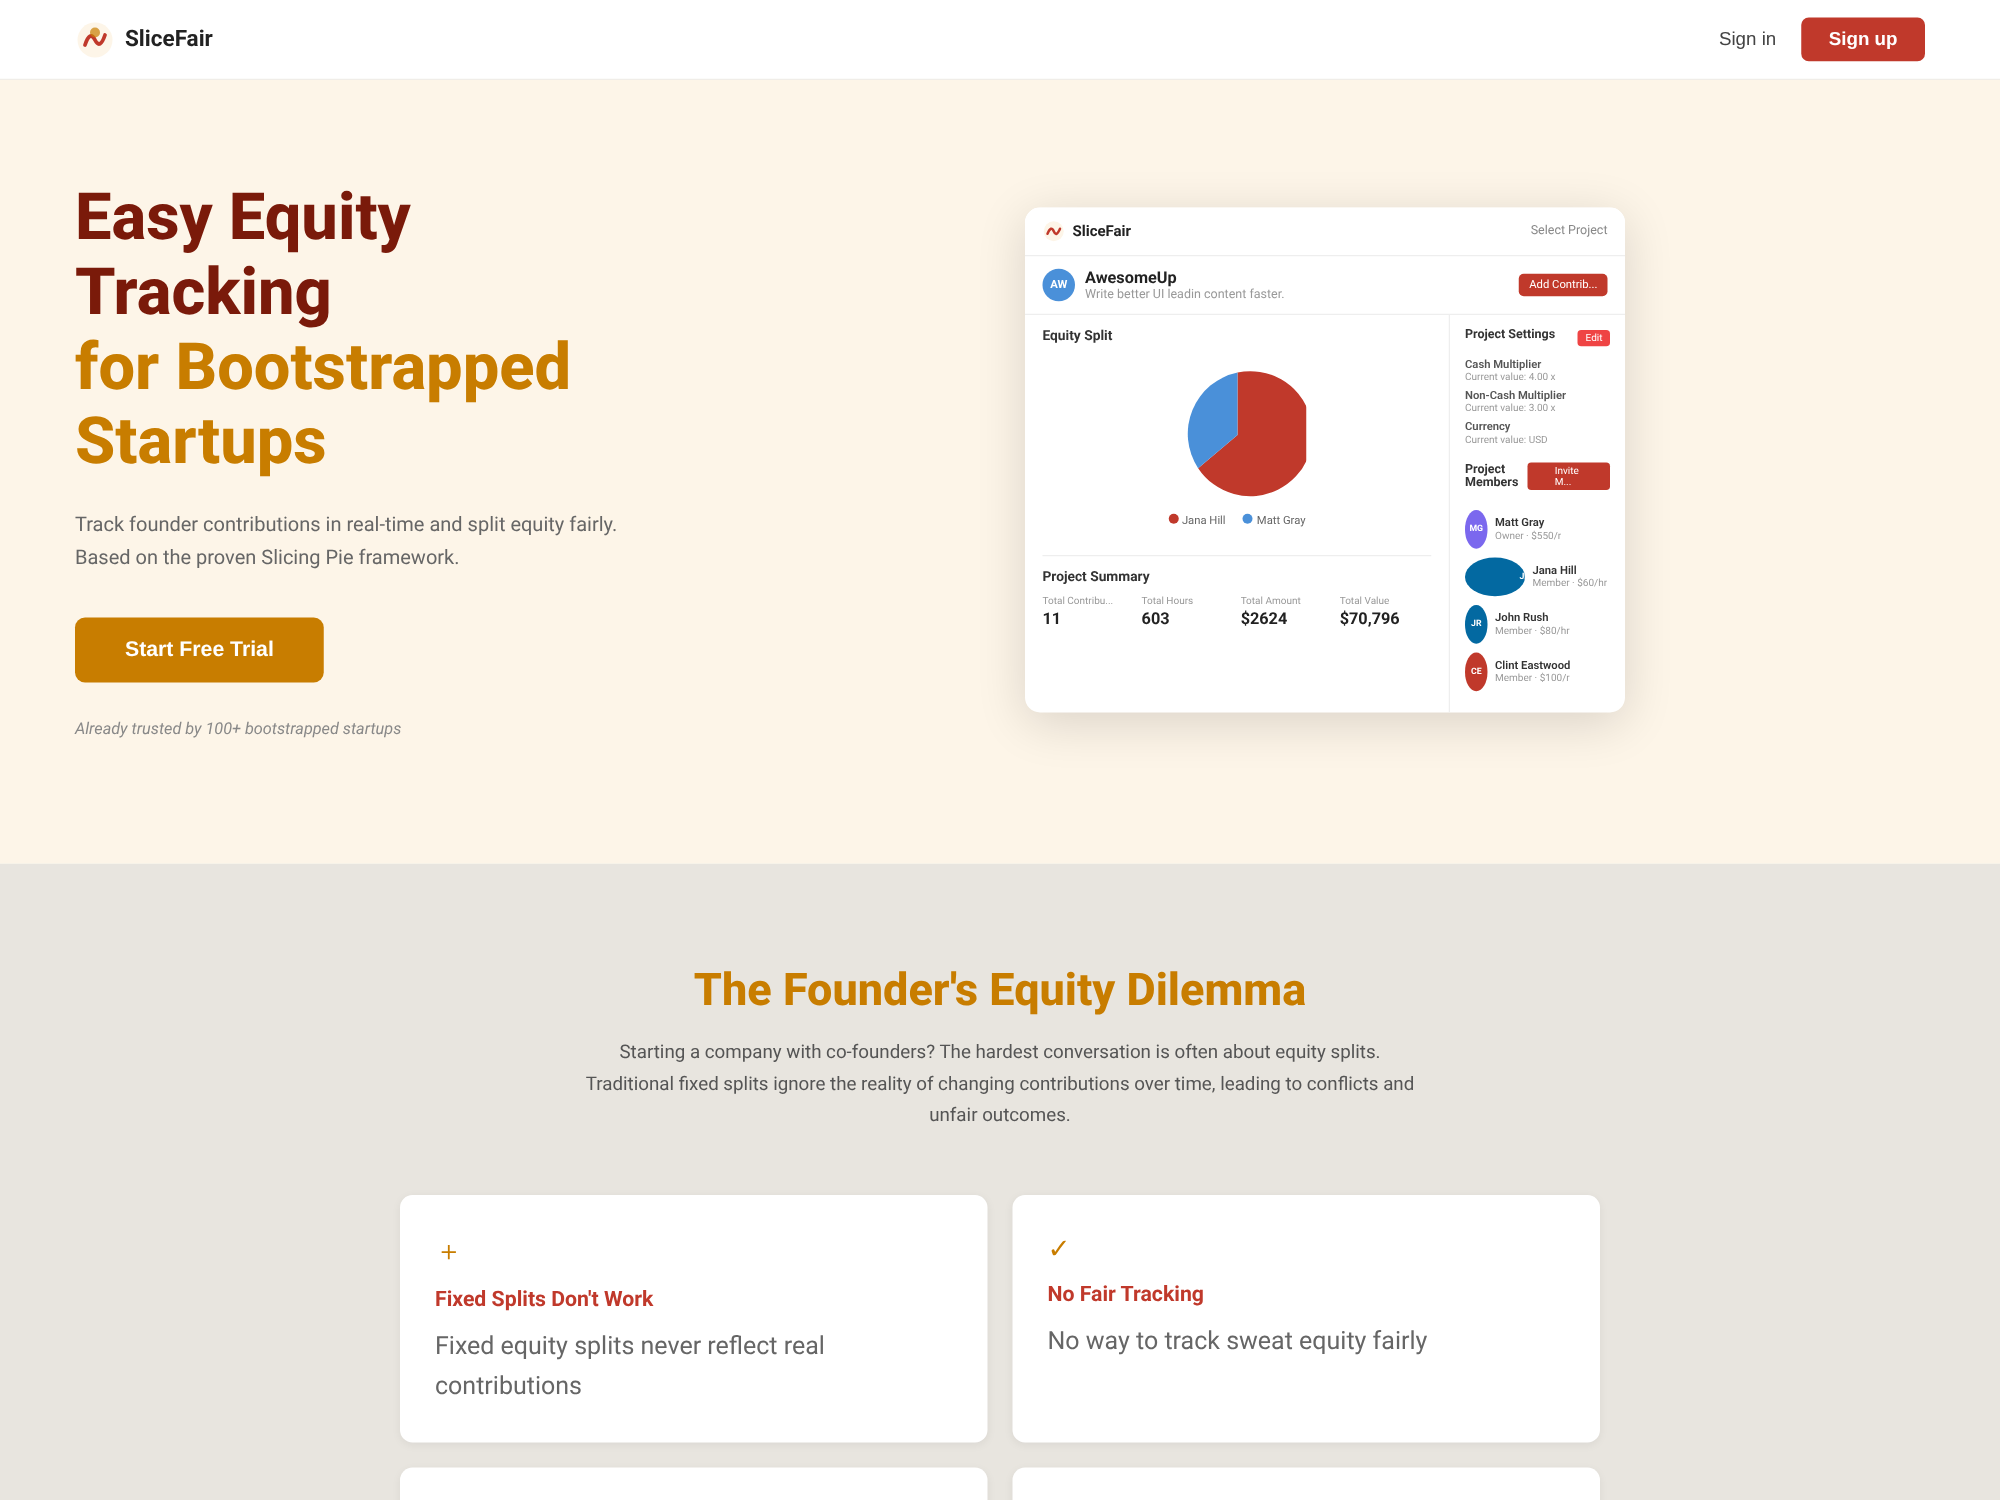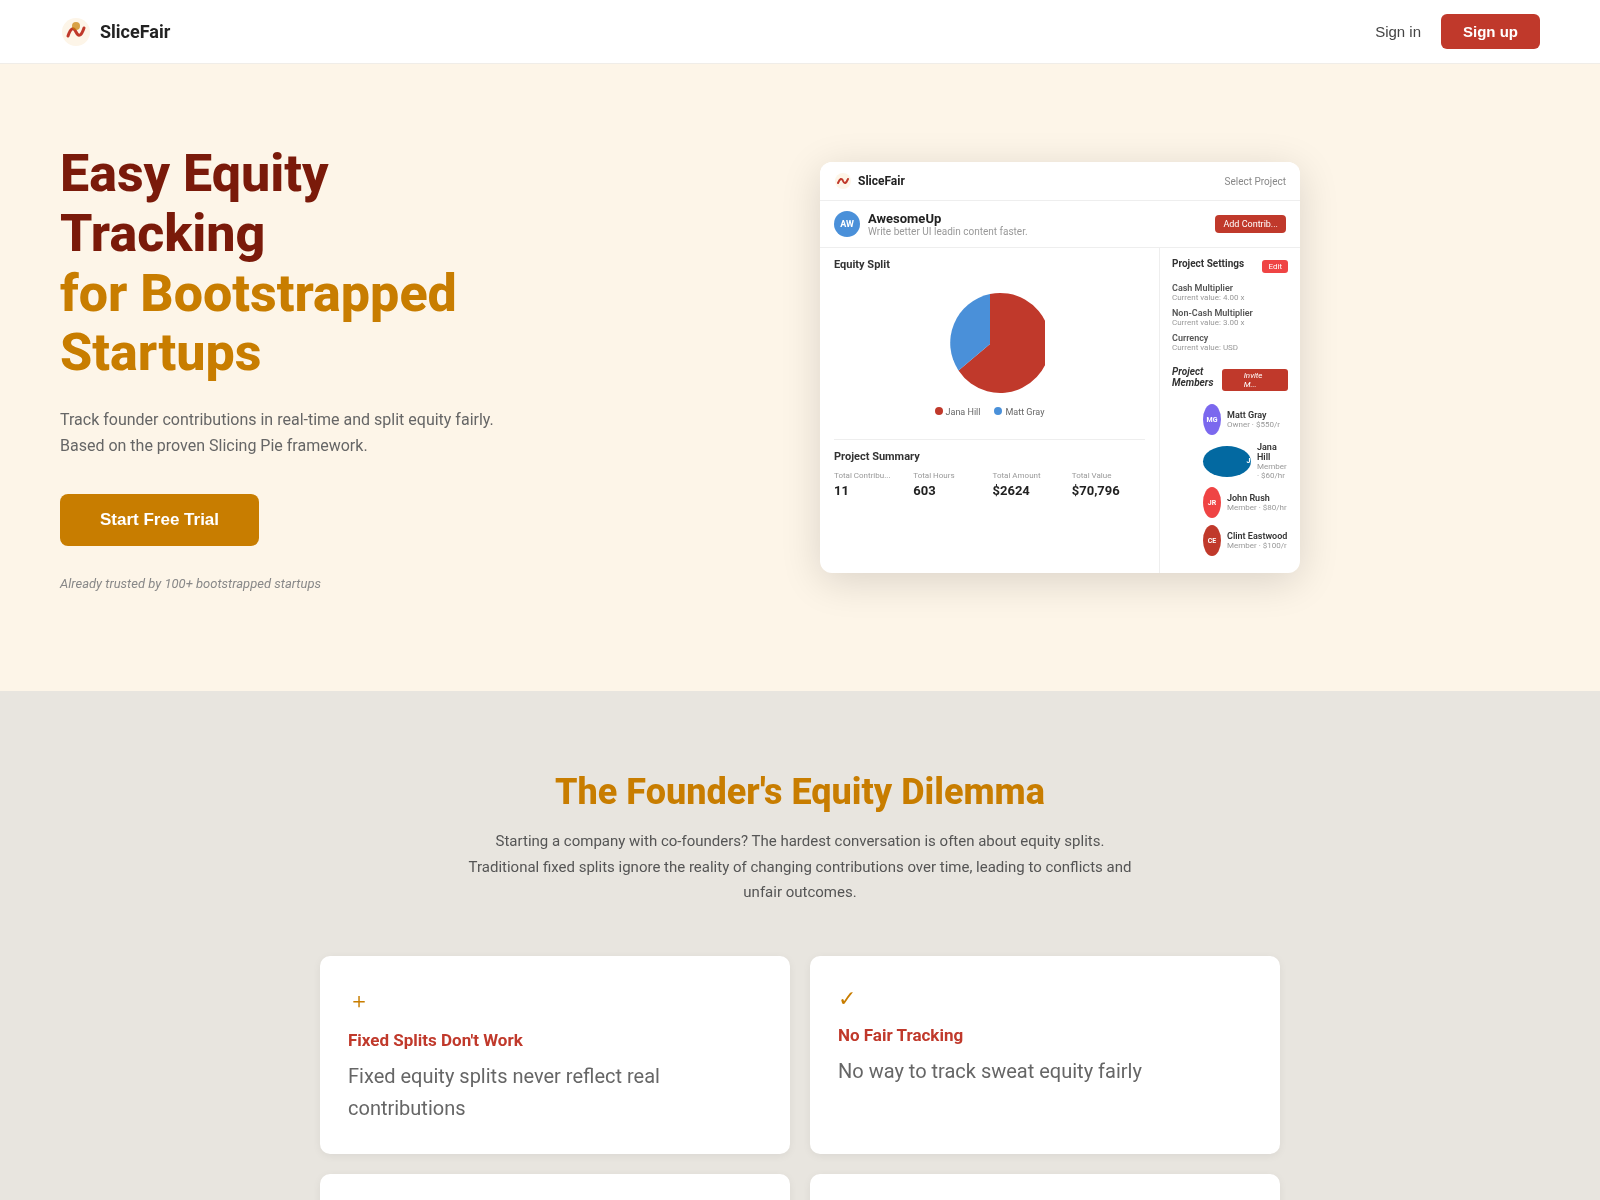--- a/index.html
+++ b/index.html
@@ -259,10 +259,9 @@
     }
     .sidebar-members-header {
       display: flex;
-      align-items: center;
+      align-items: flex-start;
       justify-content: space-between;
       margin-bottom: 10px;
-      font-style: italic;
     }
     .sidebar-invite-btn {
       background: #c0392b;

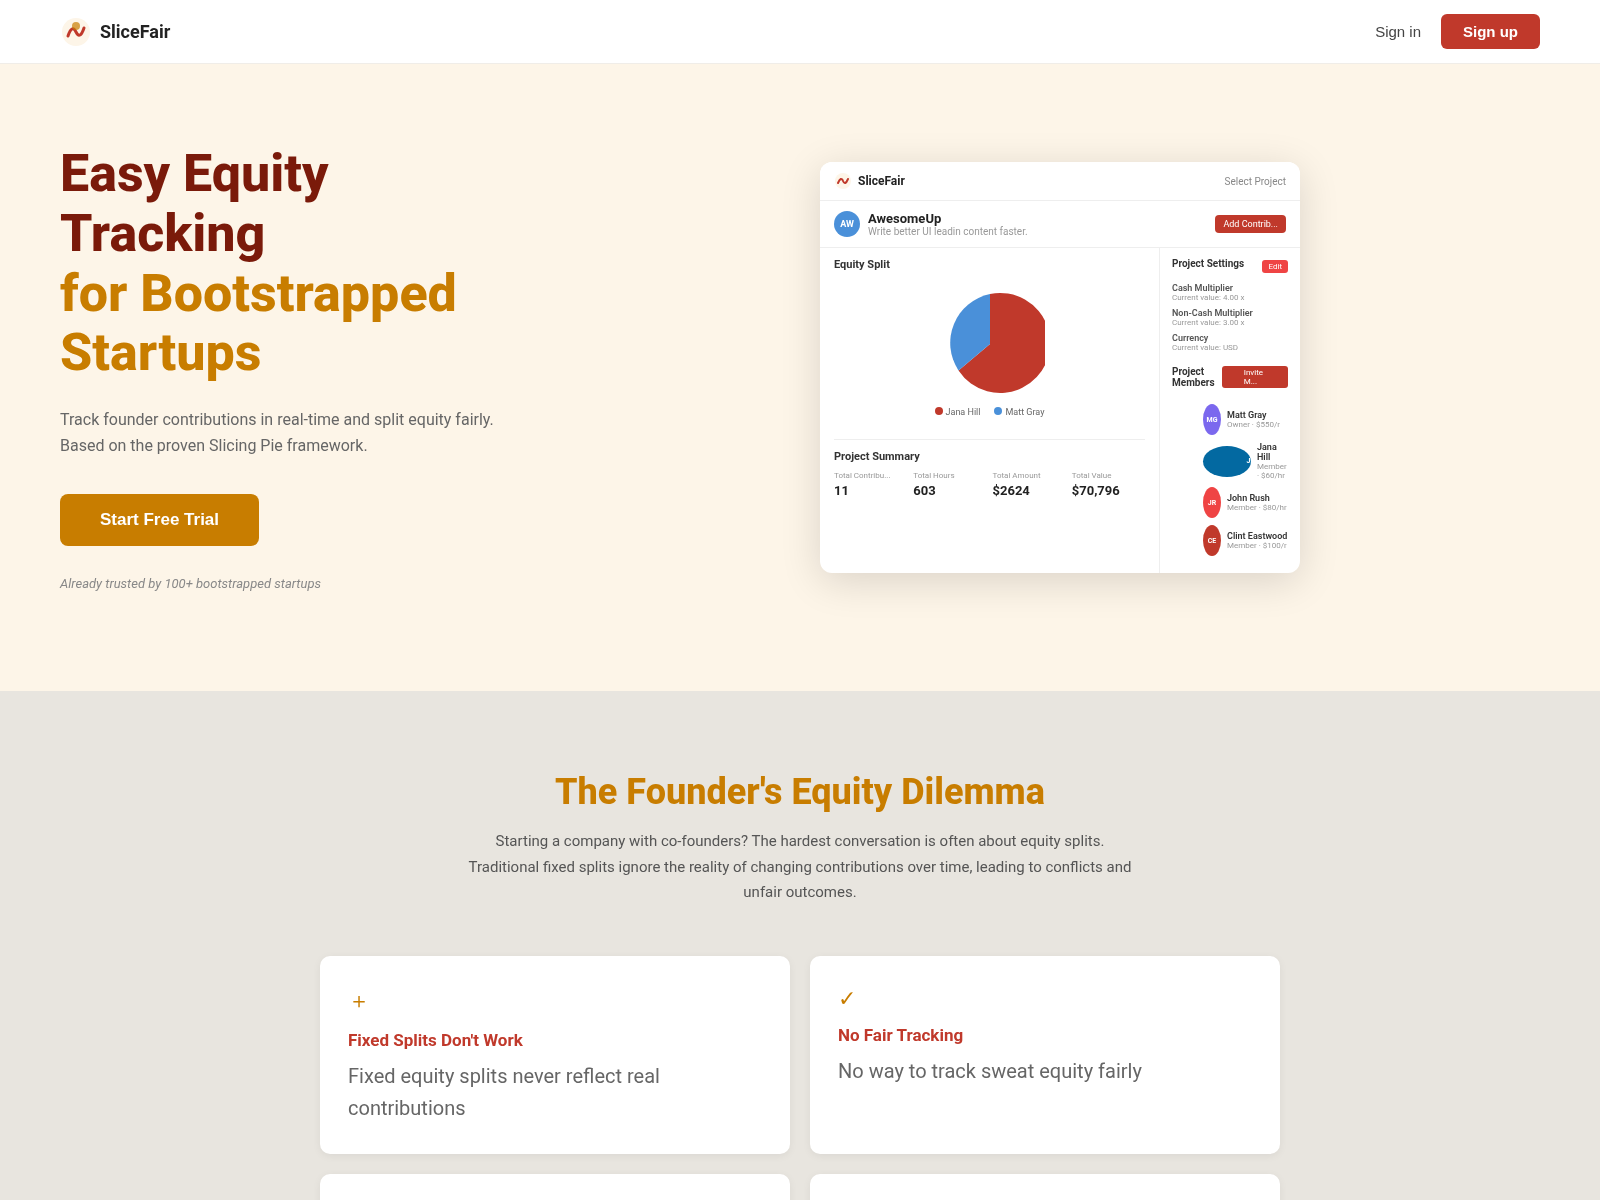--- a/index.html
+++ b/index.html
@@ -287,7 +287,6 @@
       font-weight: 700;
       color: #fff;
       flex-shrink: 0;
-      margin-left: 31px;
     }
     .member-name { font-size: 9px; font-weight: 600; color: #333; }
     .member-role { font-size: 8px; color: #999; }

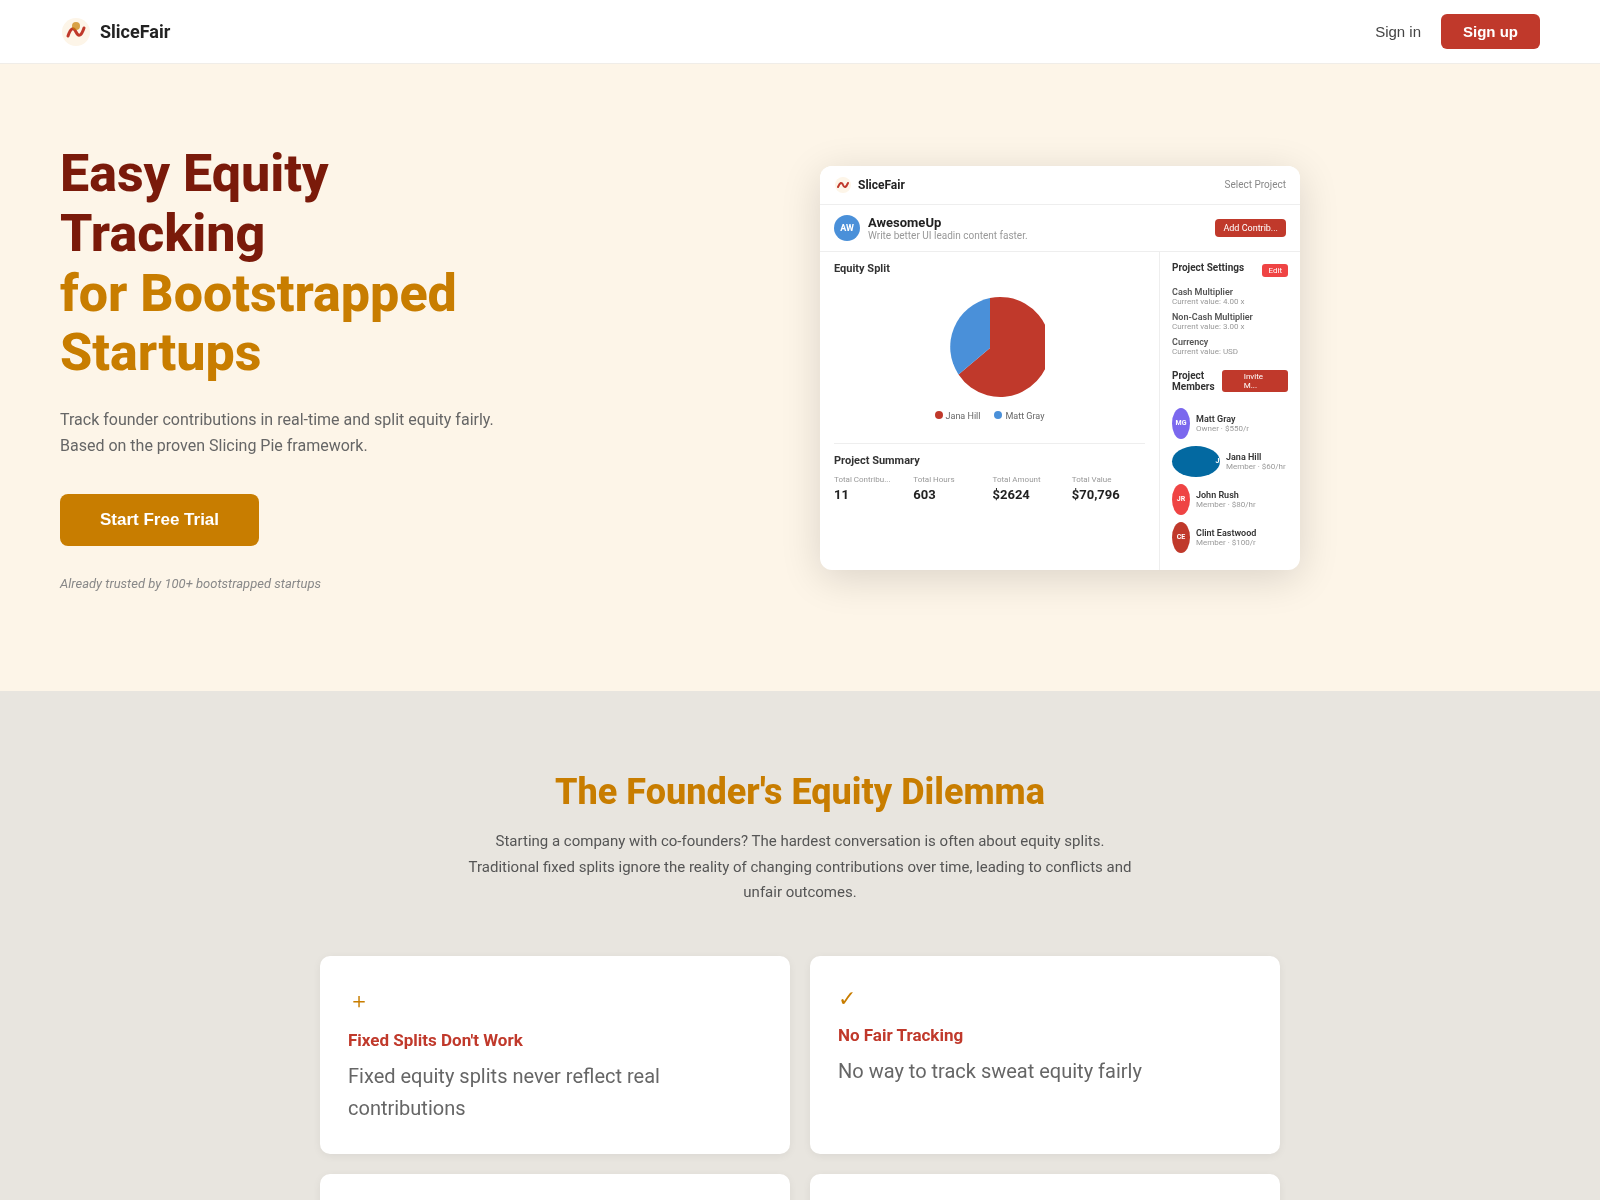--- a/index.html
+++ b/index.html
@@ -485,7 +485,7 @@
               </div>
             </div>
             <div class="member-item">
-              <div class="member-avatar" style="background:#ef4444;">JR</div>
+              <div class="member-avatar" style="background:#0369a1;">JR</div>
               <div>
                 <div class="member-name">John Rush</div>
                 <div class="member-role">Member · $80/hr</div>

